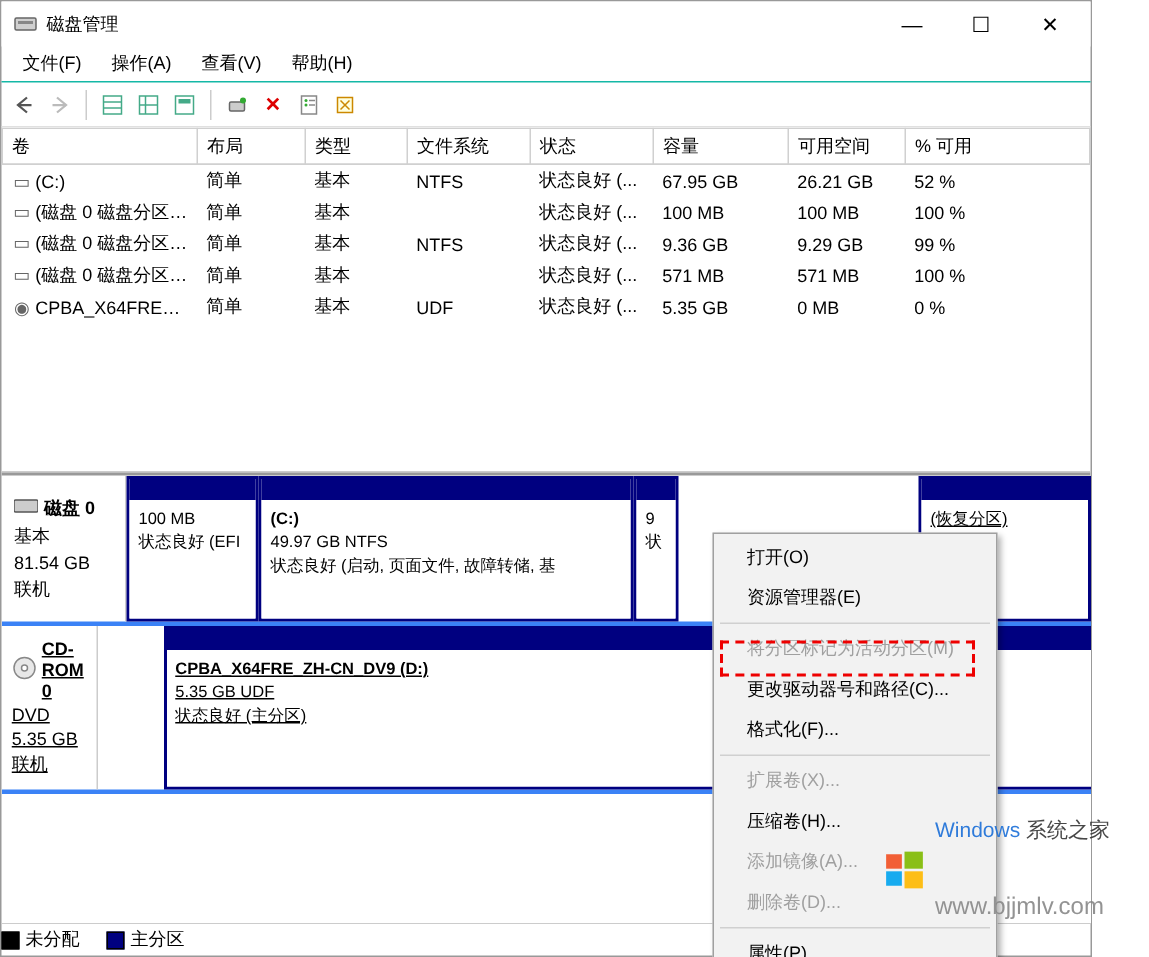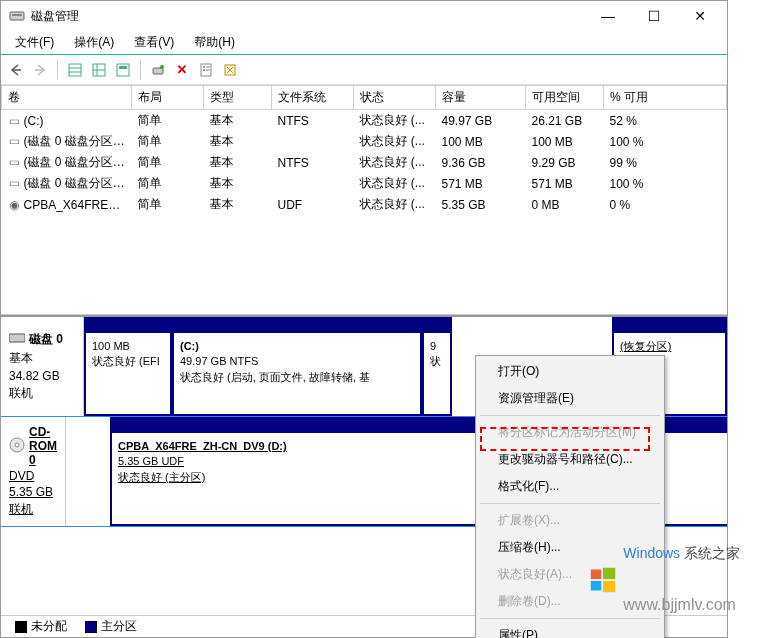--- a/index.html
+++ b/index.html
@@ -173,7 +173,7 @@
               <td>基本</td>
               <td>NTFS</td>
               <td>状态良好 (...</td>
-              <td>49.97 GB</td>
+              <td>67.95 GB</td>
               <td>26.21 GB</td>
               <td>52 %</td>
             </tr>

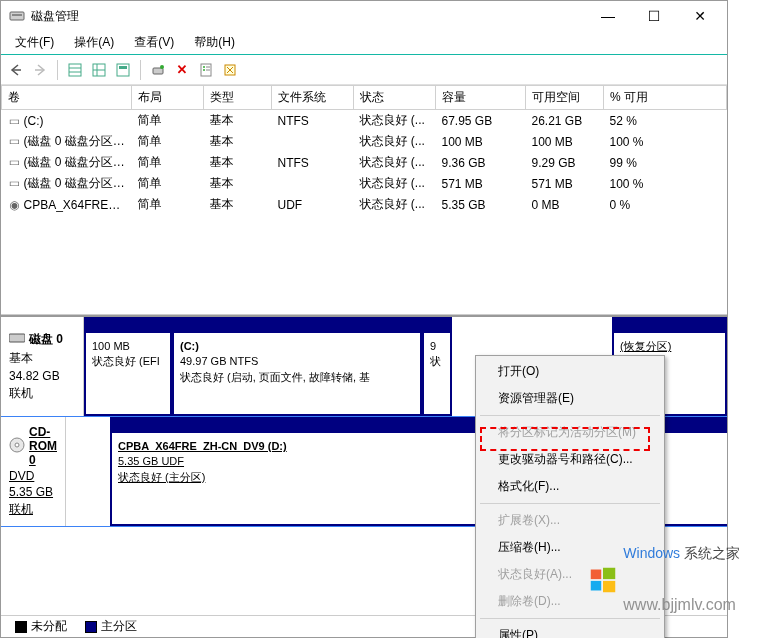--- a/index.html
+++ b/index.html
@@ -29,7 +29,7 @@
 .vol-icon { display: inline-block; width: 14px; text-align: center; margin-right: 2px; color: #666; }
 
 .graphical { flex: 1; overflow: auto; padding: 0; border-top: 2px solid #999; background: #fff; }
-.disk-row { display: flex; border-bottom: 1px solid #3b82f6; min-height: 100px; }
+.disk-row { display: flex; border-bottom: 3px solid #3b82f6; min-height: 100px; justify-content: center; }
 .disk-label { width: 118px; padding: 8px; font-size: 12px; border-right: 1px solid #ccc; display: flex; flex-direction: column; justify-content: center; gap: 2px; }
 .disk-label .dname { font-weight: bold; display: flex; align-items: center; gap: 4px; }
 .disk-parts { flex: 1; display: flex; gap: 0; padding: 0; }

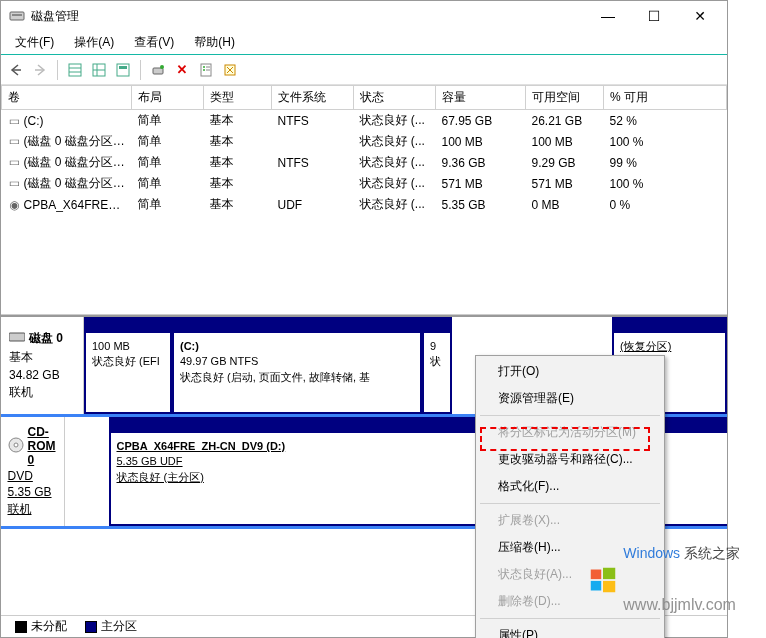--- a/index.html
+++ b/index.html
@@ -232,7 +232,7 @@
               <span>磁盘 0</span>
             </div>
           <div>基本</div>
-          <div>34.82 GB</div>
+          <div>81.54 GB</div>
           <div>联机</div>
         </div>
         <div class="disk-parts" id="disk0-parts">

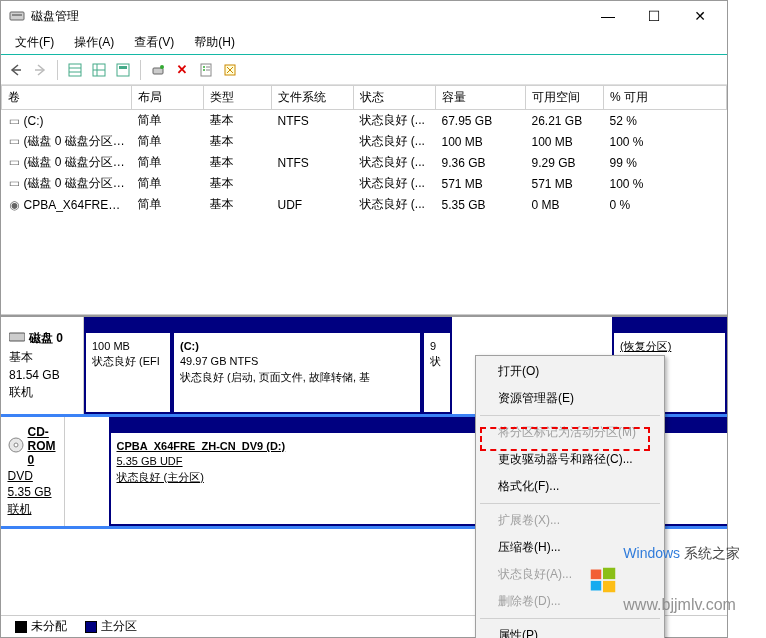--- a/index.html
+++ b/index.html
@@ -321,7 +321,7 @@
   <div class="cm-sep"></div>
   <div class="cm-item disabled">扩展卷(X)...</div>
   <div class="cm-item enabled">压缩卷(H)...</div>
-  <div class="cm-item disabled">状态良好(A)...</div>
+  <div class="cm-item disabled">添加镜像(A)...</div>
   <div class="cm-item disabled">删除卷(D)...</div>
   <div class="cm-sep"></div>
   <div class="cm-item enabled">属性(P)</div>

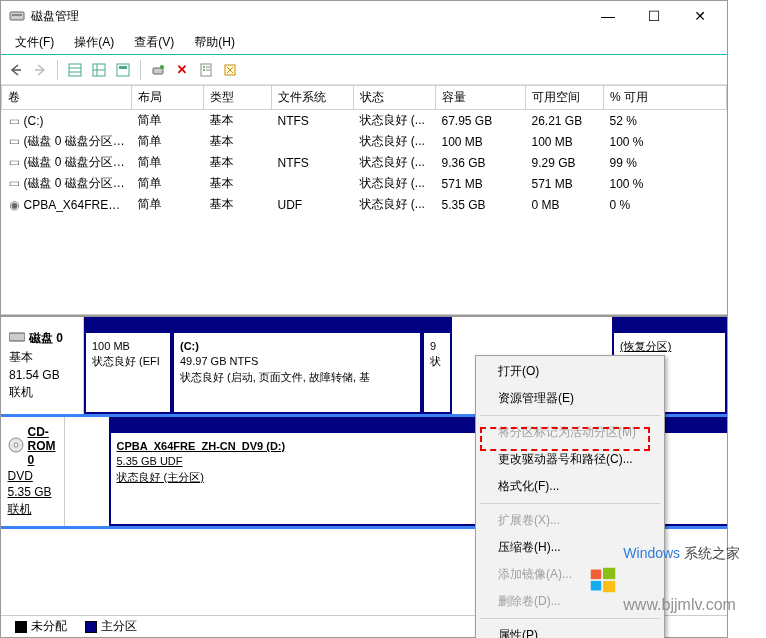--- a/index.html
+++ b/index.html
@@ -38,7 +38,7 @@
 .part .part-body { flex: 1; padding: 6px; font-size: 11px; background: #fff; line-height: 1.4; overflow: hidden; }
 .part-title { font-weight: bold; }
 
-.statusbar { height: 22px; border-top: 1px solid #ccc; display: flex; align-items: center; font-size: 12px; padding: 0 14px; gap: 18px; }
+.statusbar { height: 22px; border-top: 1px solid #ccc; display: flex; align-items: center; font-size: 12px; padding: 0 0; gap: 18px; }
 .legend-item { display: flex; align-items: center; gap: 4px; }
 .legend-swatch { width: 12px; height: 12px; border: 1px solid #000; }
 .legend-black { background: #000; }

